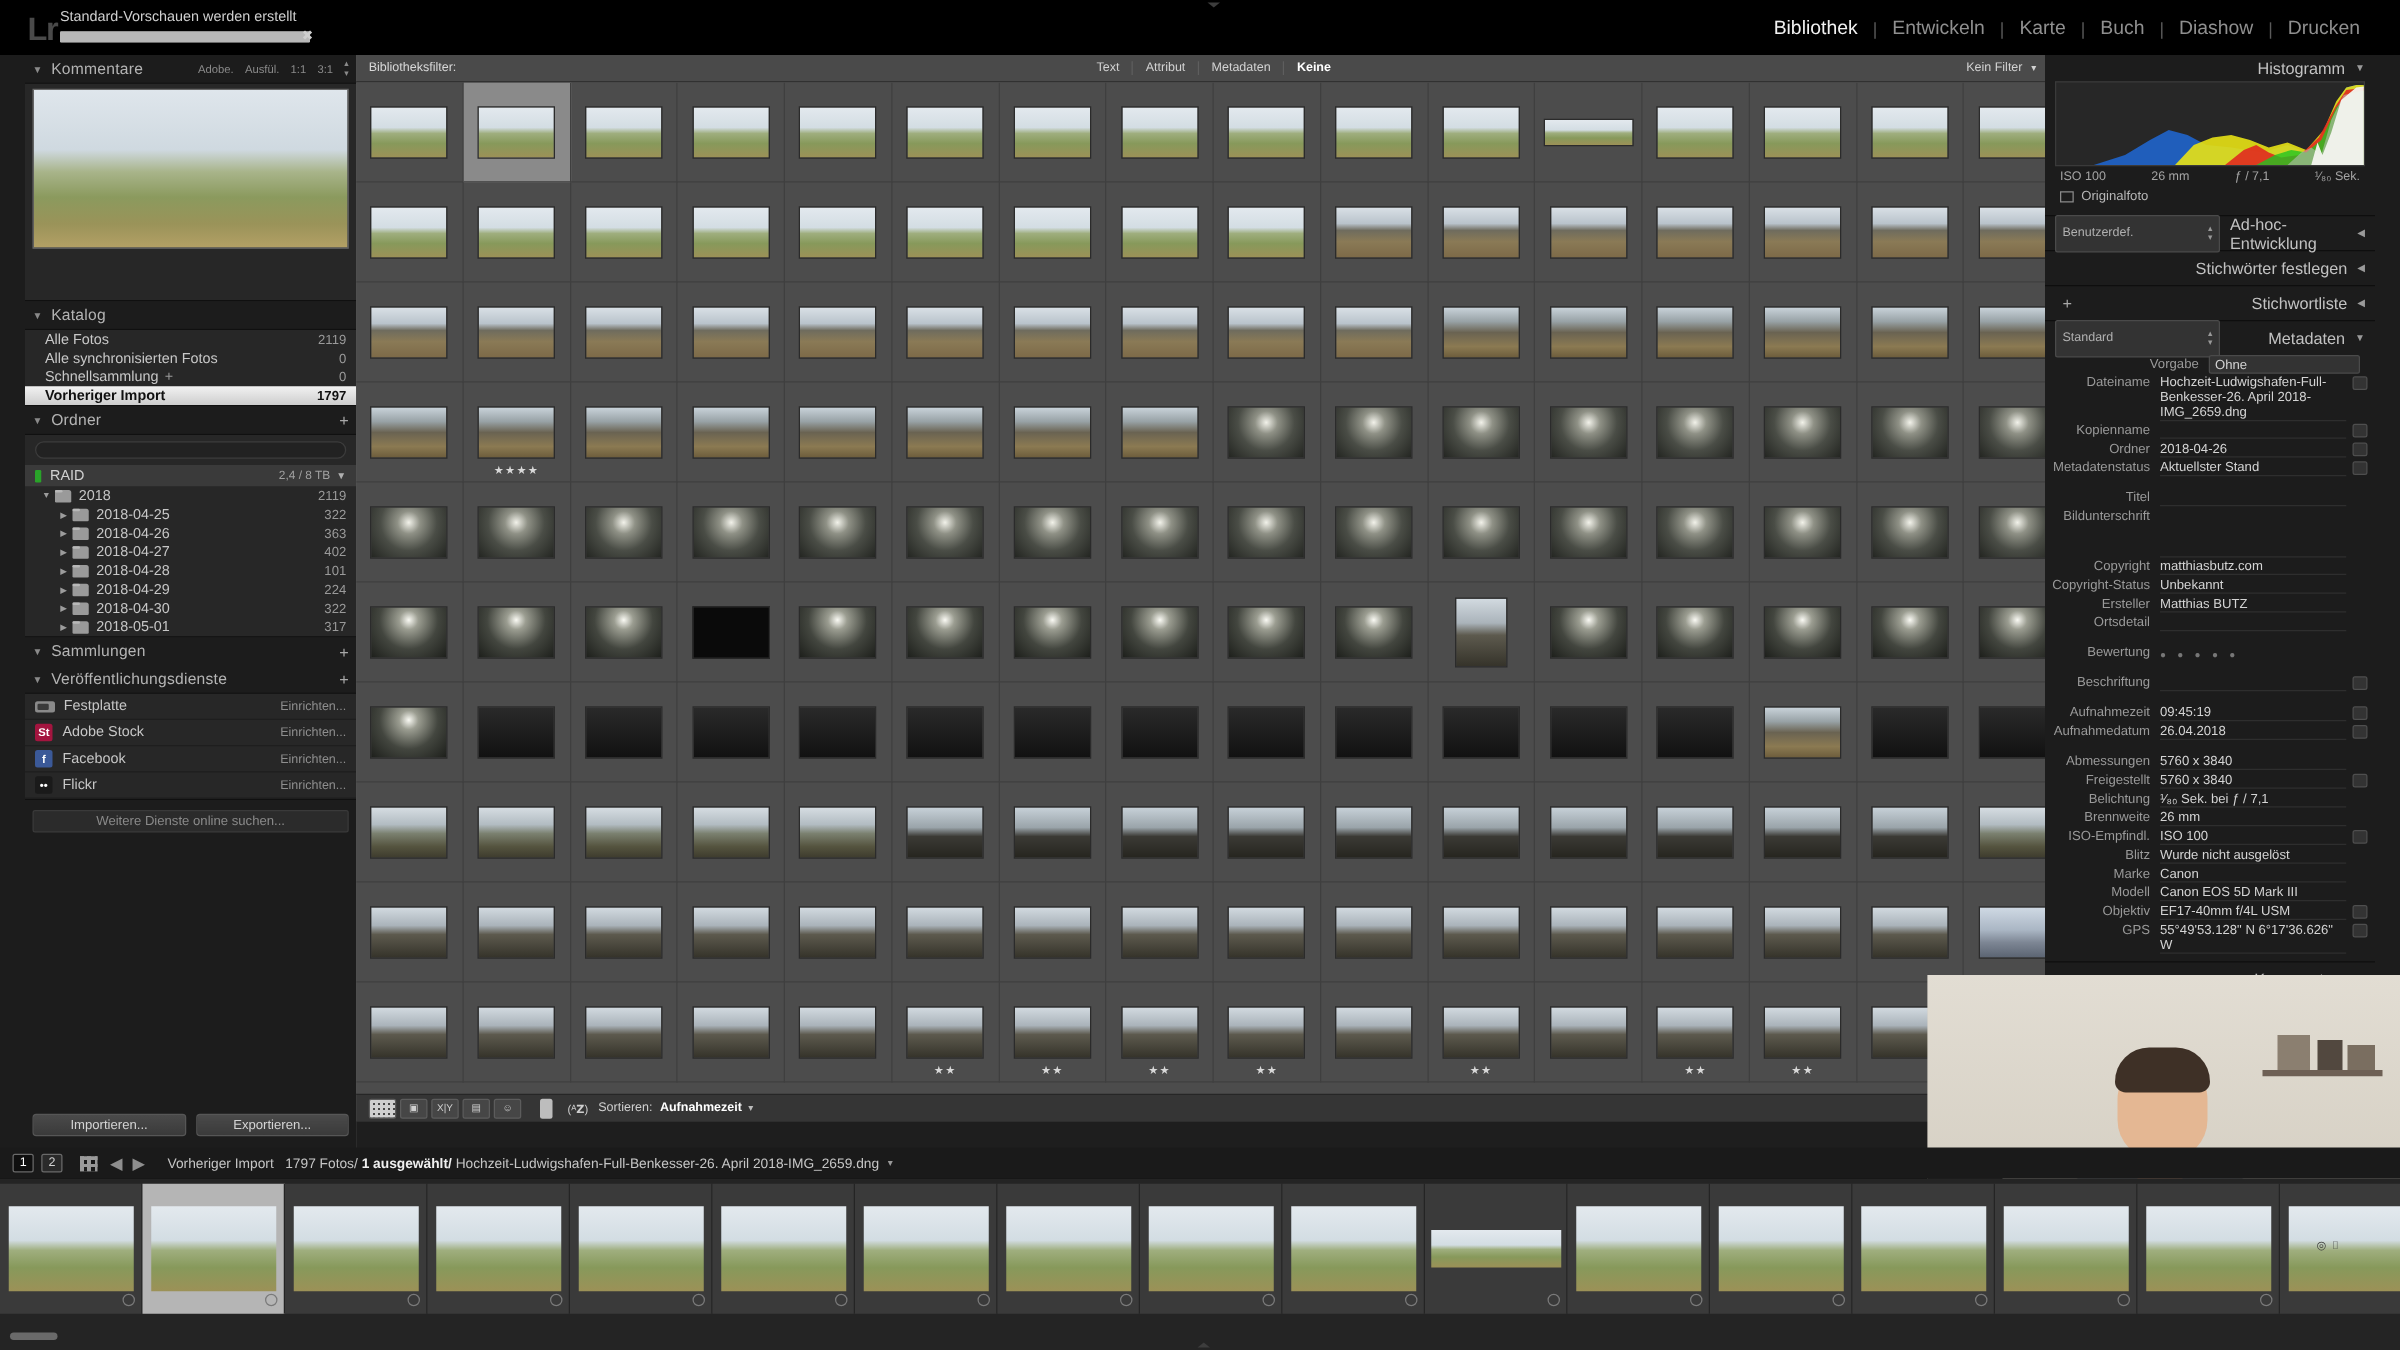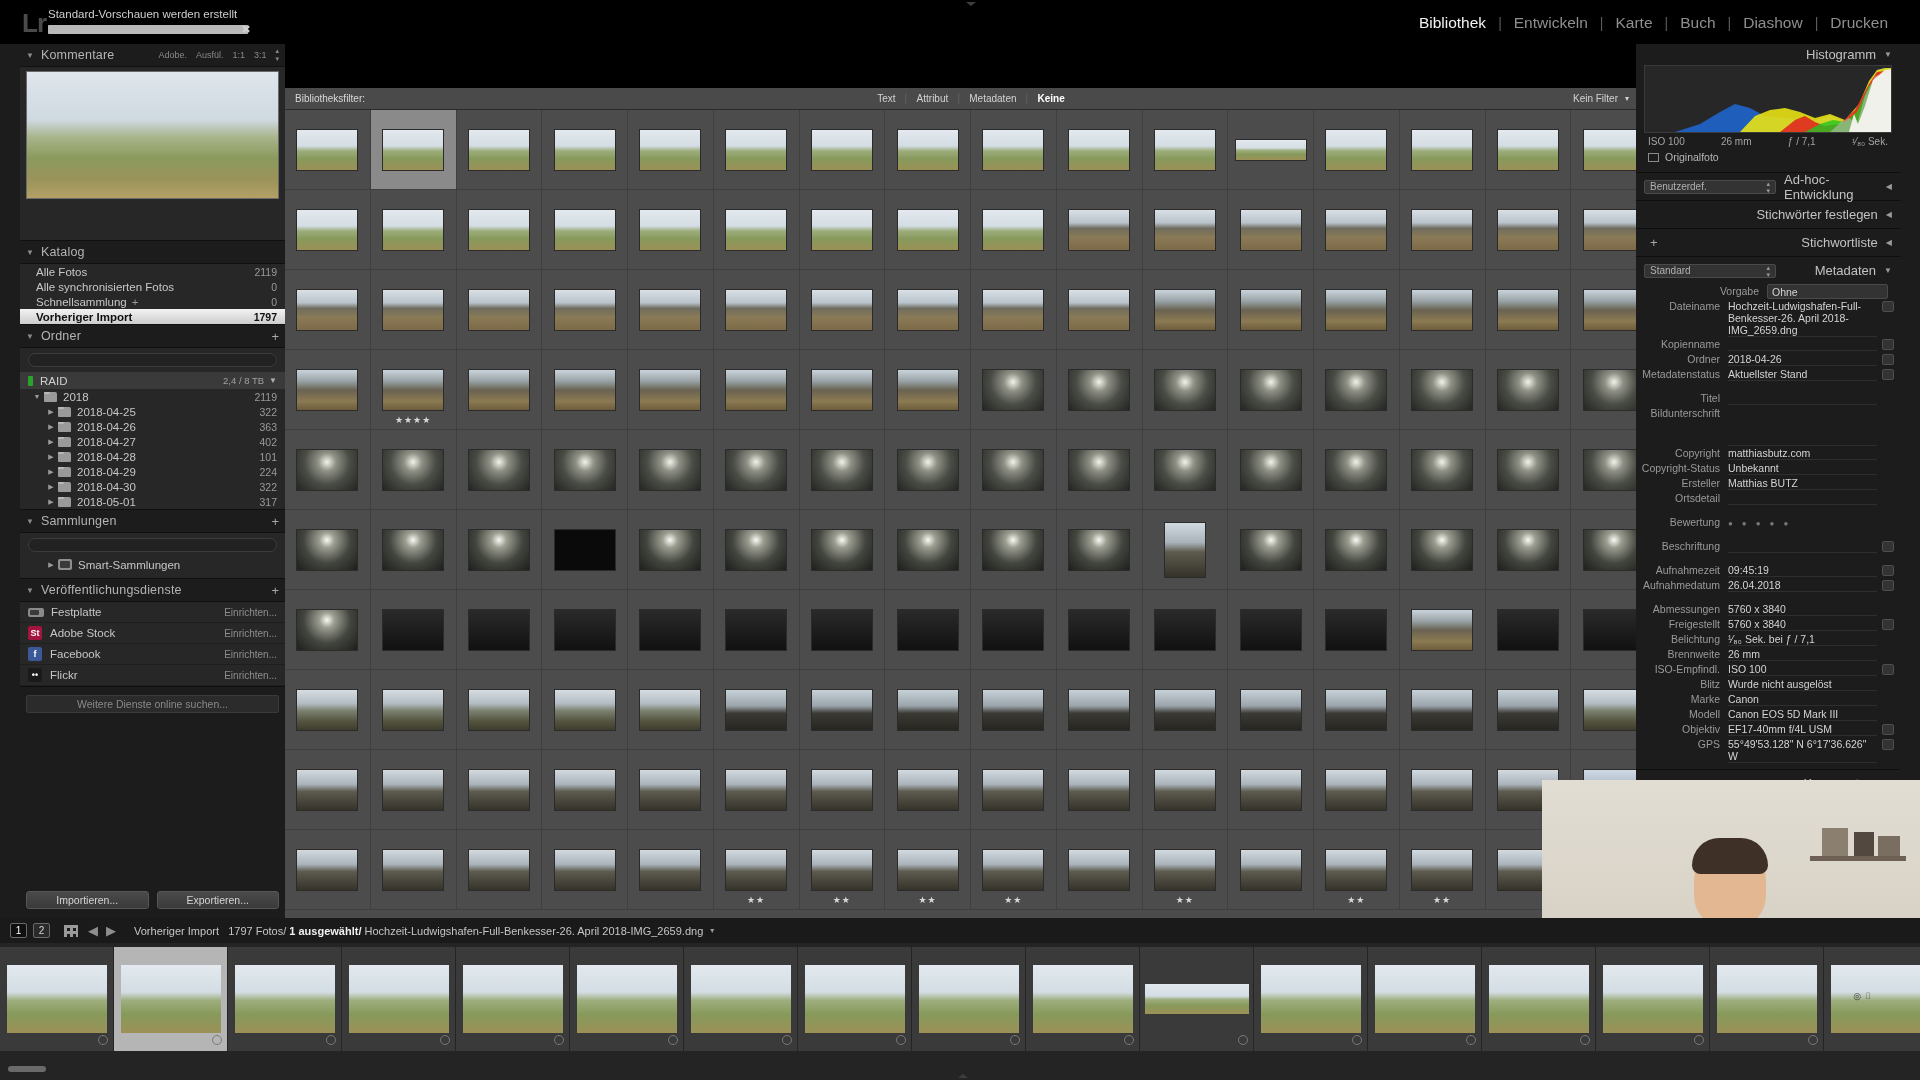--- a/index.html
+++ b/index.html
@@ -69,7 +69,7 @@
   .lbtn { flex:1; height:18px; background:linear-gradient(#4a4a4a,#3a3a3a); border:1px solid #565656; border-radius:3px; color:#d4d4d4; font-size:10.5px; display:flex; align-items:center; justify-content:center; cursor:pointer; }
 
   
-  #center { position:absolute; left:285px; top:44px; width:1372px; height:875px; background:#737373;margin-top:44px; }
+  #center { position:absolute; left:285px; top:44px; width:1372px; height:875px; background:#737373; }
   #filterbar { height:22px; background:#4a4a4a; border-bottom:1px solid #2a2a2a; display:flex; align-items:center; padding:0 10px; position:relative; }
   #filter-label { font-size:10px; color:#d8d8d8; }
   #filter-mid { position:absolute; left:50%; transform:translateX(-50%); display:flex; align-items:center; gap:0; }

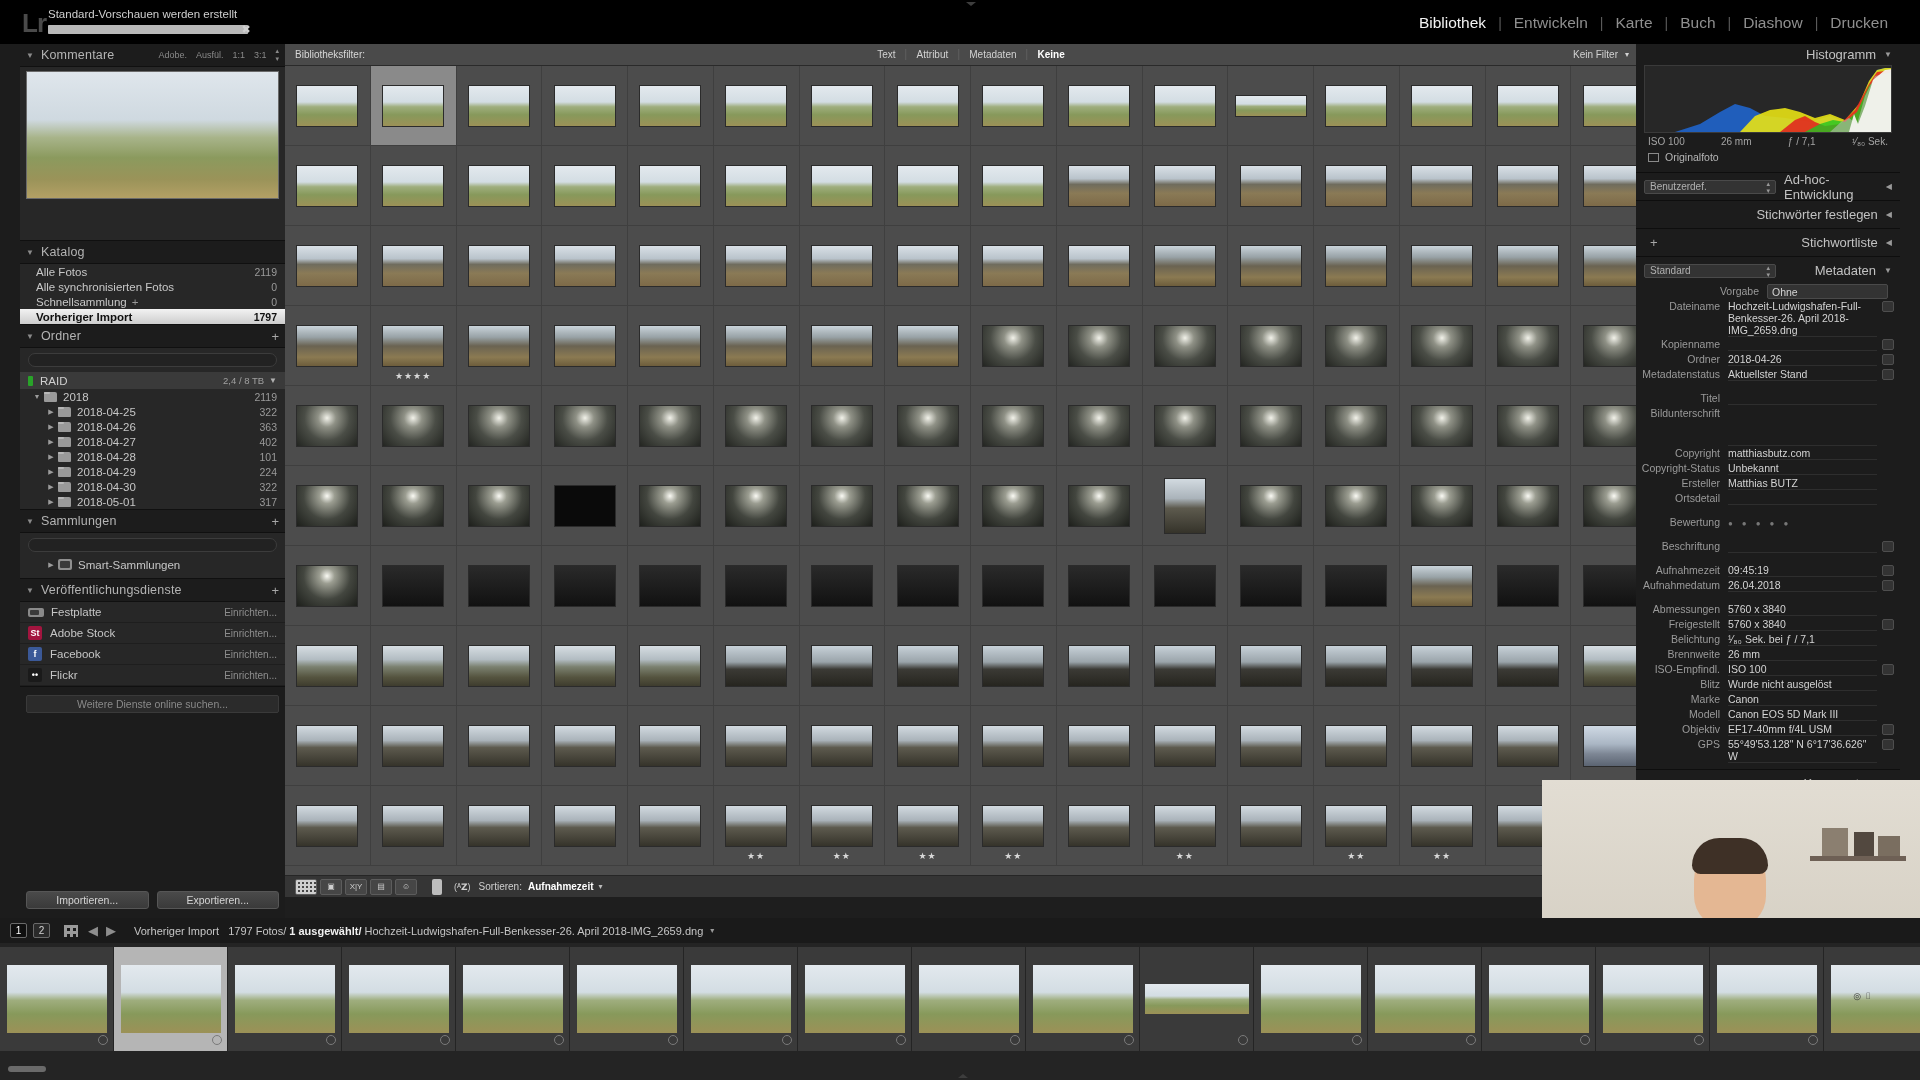--- a/index.html
+++ b/index.html
@@ -123,7 +123,7 @@
   #origcheck { display:flex; align-items:center; gap:6px; padding:4px 12px 6px 12px; font-size:10.5px; color:#b6b6b6; }
   #origbox { width:11px; height:9px; border:1px solid #8a8a8a; }
   .rdivider { height:1px; background:#0e0e0e; margin:3px 0; }
-  .preset-sel { height:14px; background:#333; border:1px solid #4a4a4a; border-radius:2px; width:132px; display:flex; align-items:center; padding:0 5px; font-size:10px; color:#b0b0b0; }
+  .preset-sel { height:30px; background:#333; border:1px solid #4a4a4a; border-radius:2px; width:132px; display:flex; align-items:center; padding:0 5px; font-size:10px; color:#b0b0b0; }
   .preset-sel .stepper { margin-left:auto; font-size:7px; color:#999; line-height:7px; }
 
   .mdrow { display:flex; align-items:flex-start; min-height:15px; padding:0 6px 0 0; }

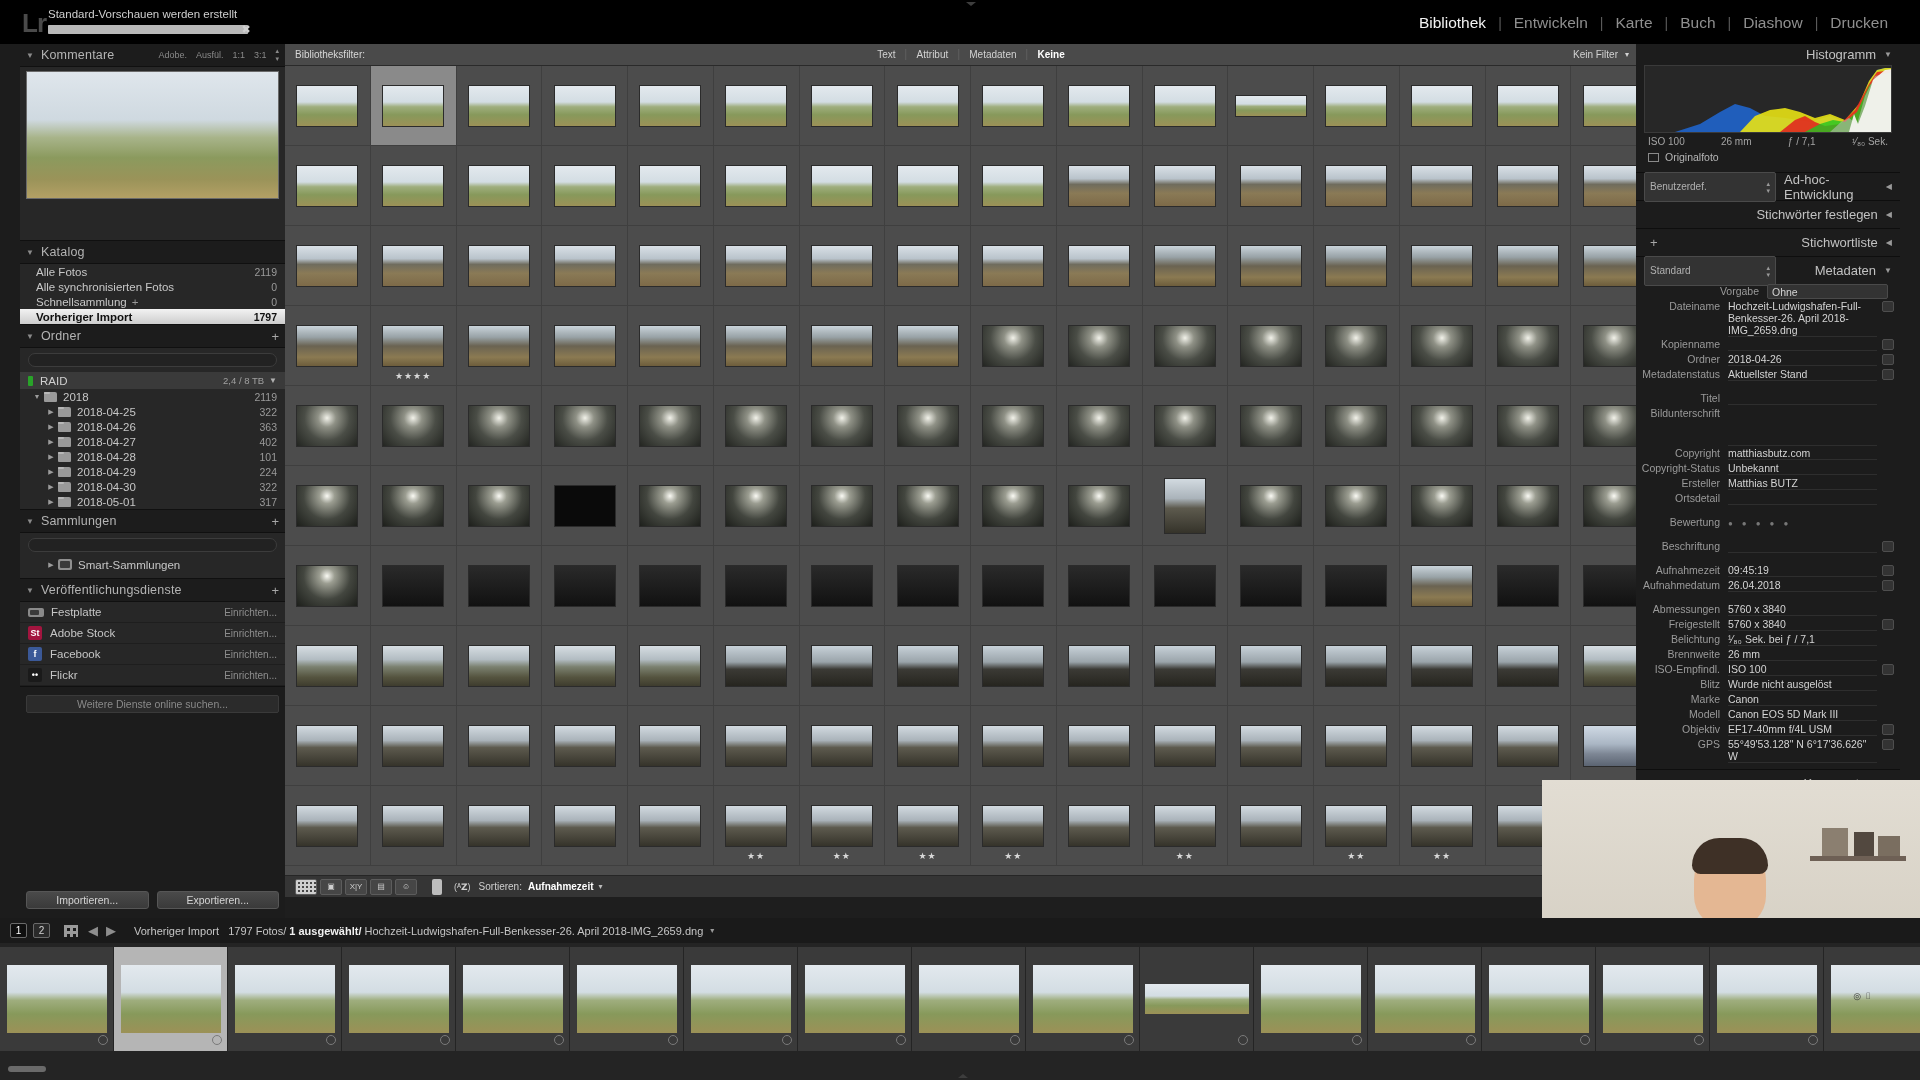--- a/index.html
+++ b/index.html
@@ -314,15 +314,6 @@
       <span class="ptitle">Sammlungen</span>
       <span class="pright" style="font-size:13px;color:#a8a8a8;">+</span>
     </div>
-    <div class="panel-body">
-      <div class="searchbox"></div>
-      <div class="frow" style="padding-left:24px;">
-        <span class="tw">▶</span>
-        <span class="smartico"></span>
-        <span>Smart-Sammlungen</span>
-      </div>
-      <div style="height:6px;"></div>
-    </div>
 
     <div class="panel-hdr">
       <span class="tri">▼</span>

